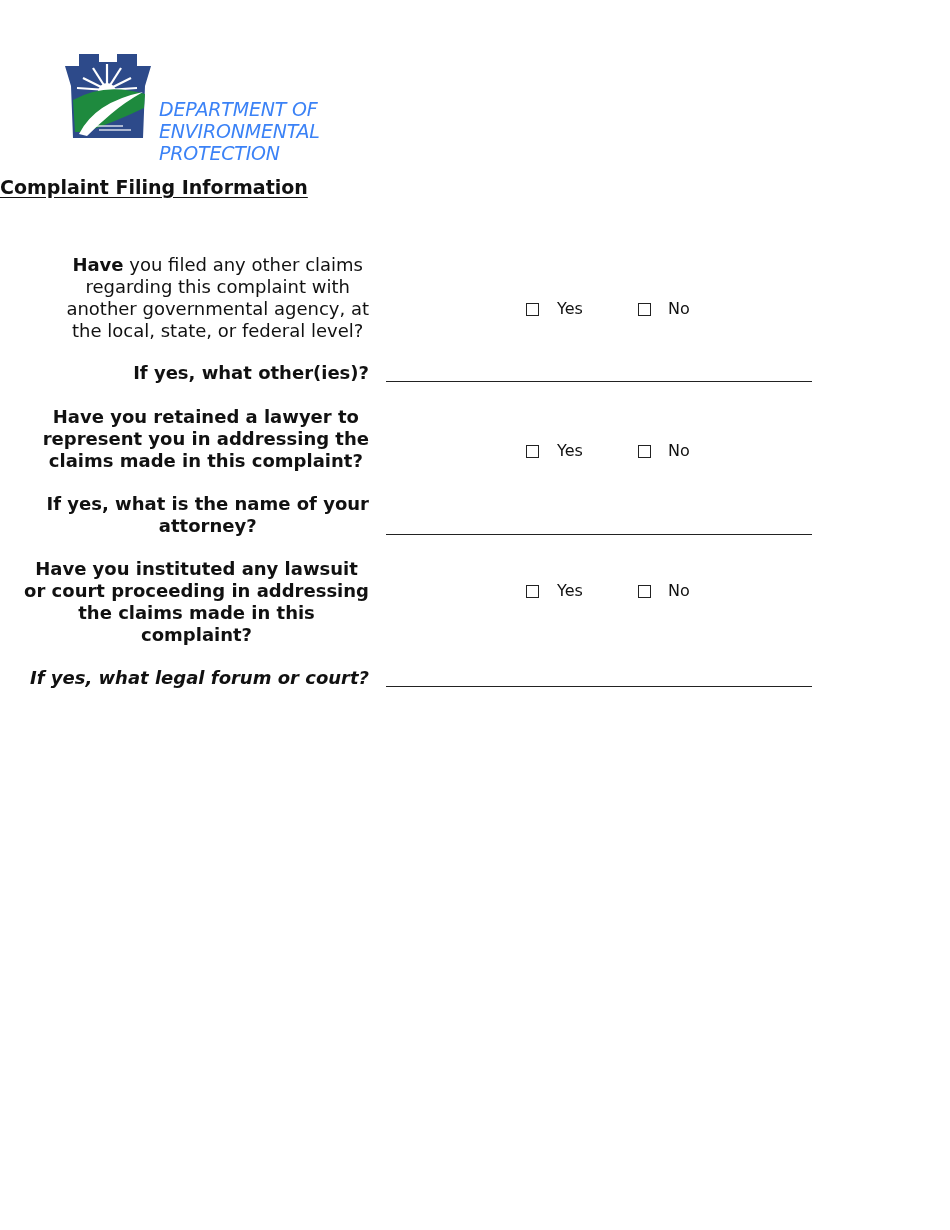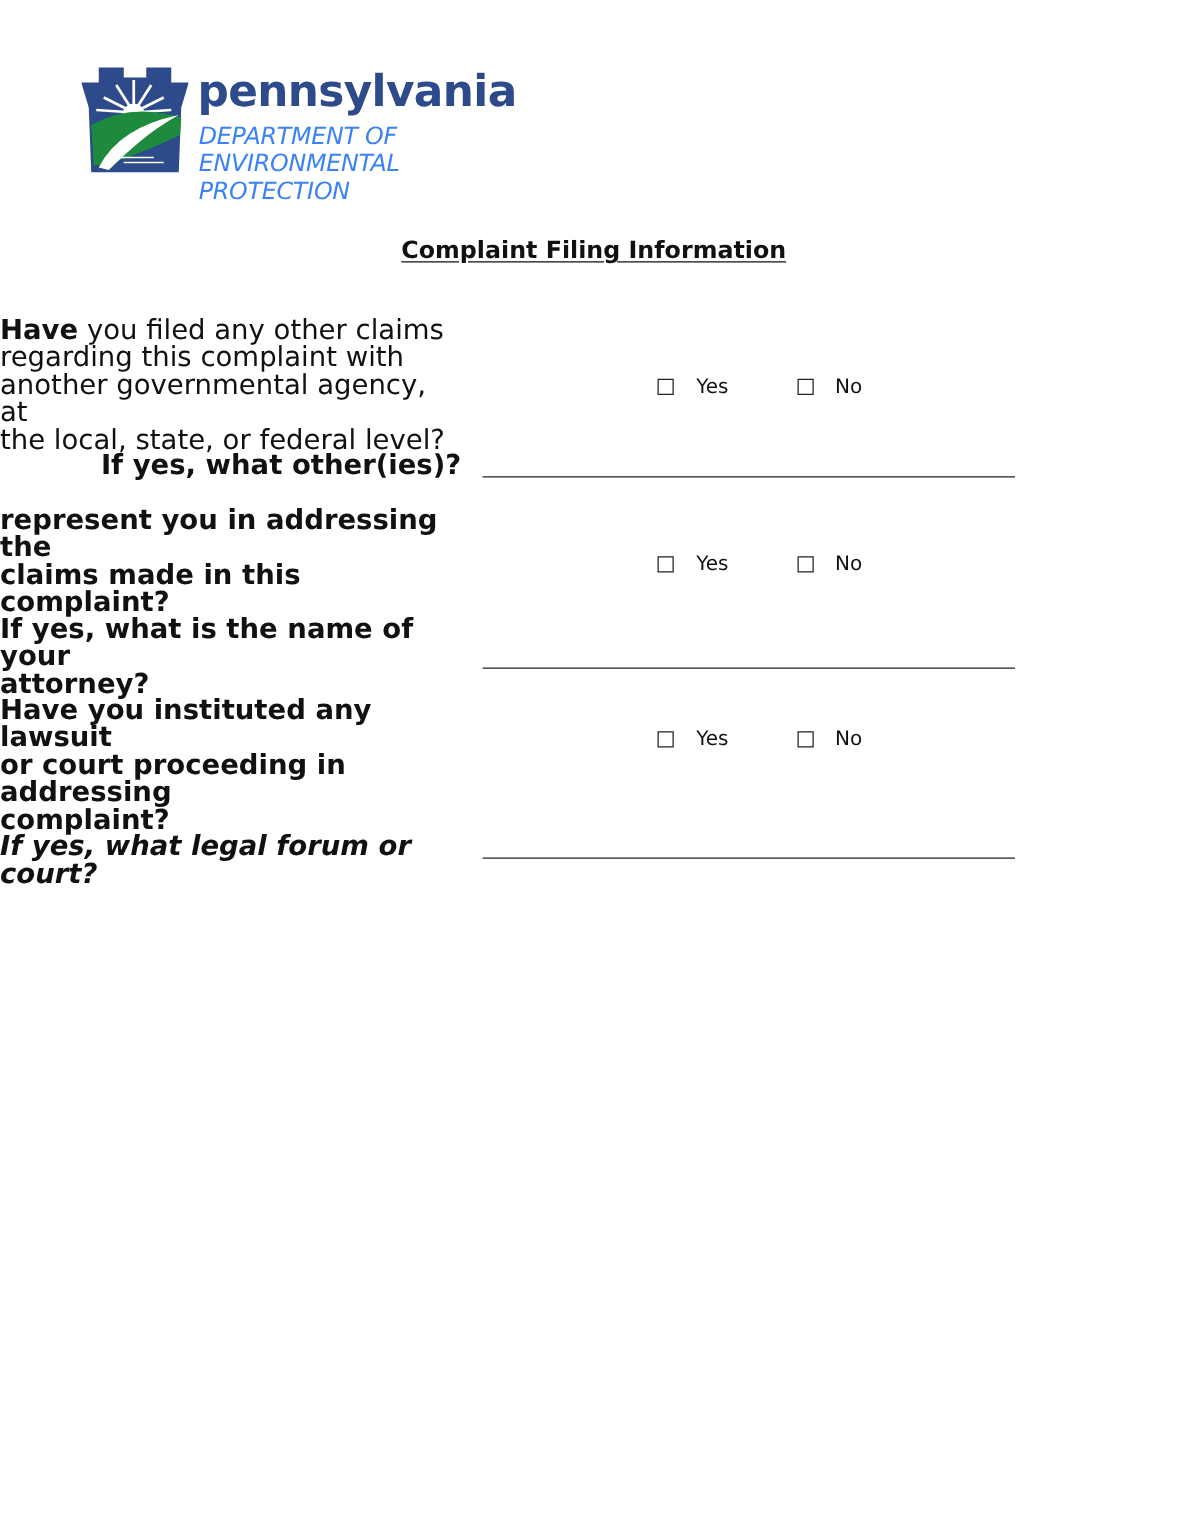--- a/index.html
+++ b/index.html
@@ -42,7 +42,6 @@
       <line x1="34" y1="78" x2="66" y2="78"></line>
     </g>
   </svg>
-  <div class="brand-name">pennsylvania</div>
   <div class="brand-dept">
     <div>DEPARTMENT OF ENVIRONMENTAL</div>
     <div>PROTECTION</div>

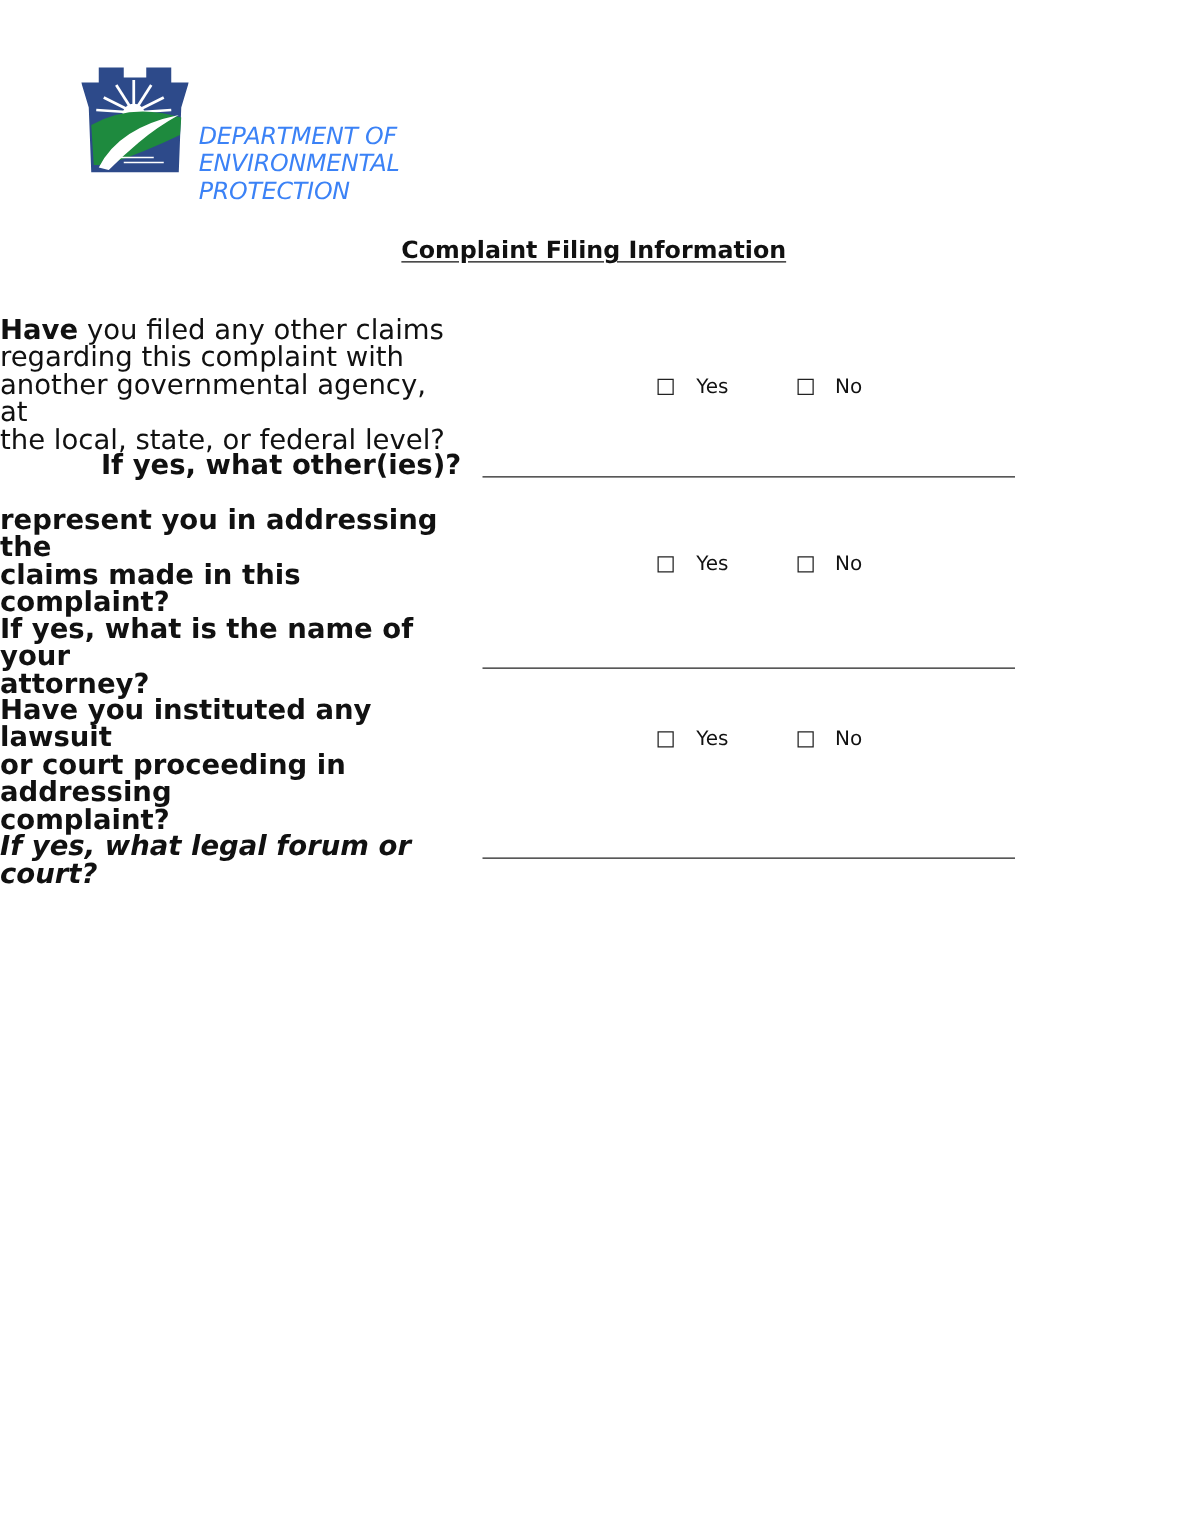--- a/index.html
+++ b/index.html
@@ -11,7 +11,7 @@
                 font-weight: bold; font-size: 35px; color: #2d4a8a; letter-spacing: -0.5px; line-height: 40px; }
   .brand-dept { position: absolute; left: 94px; top: 46px; font-family: "DejaVu Sans", sans-serif;
                 font-size: 19px; color: #3b82f6; line-height: 22px; letter-spacing: -0.2px; font-style: italic; }
-  .title { position: absolute; left: 0; width: 950px; top: 189px; text-align: center;
+  .title { position: absolute; left: 0; width: 950px; top: 176px; 
            font-weight: bold; font-size: 19px; text-decoration: underline; text-underline-offset: 3px; }
   .label { position: absolute; right: 581px; text-align: left; font-size: 22px; line-height: 22px; }
   .label.bold { font-weight: bold; }

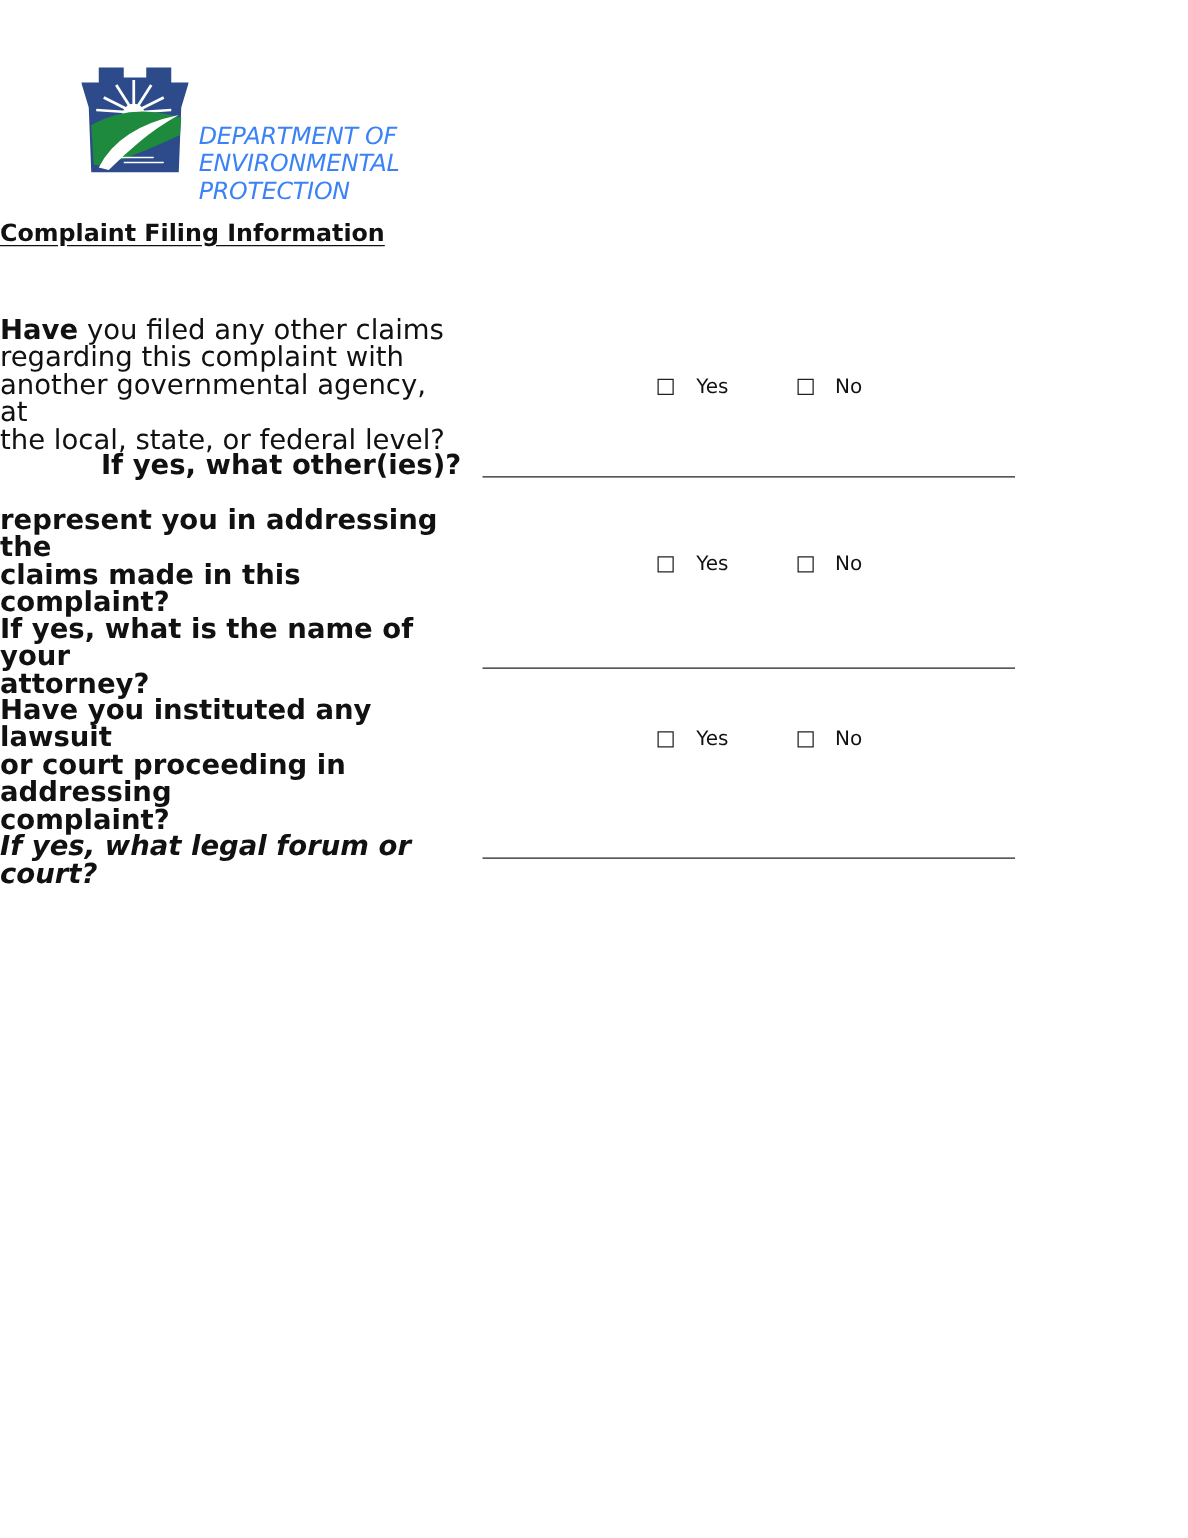--- a/index.html
+++ b/index.html
@@ -13,7 +13,7 @@
                 font-size: 19px; color: #3b82f6; line-height: 22px; letter-spacing: -0.2px; font-style: italic; }
   .title { position: absolute; left: 0; width: 950px; top: 176px; 
            font-weight: bold; font-size: 19px; text-decoration: underline; text-underline-offset: 3px; }
-  .label { position: absolute; right: 581px; text-align: left; font-size: 22px; line-height: 22px; }
+  .label { position: absolute; right: 581px; text-align: center; font-size: 18px; line-height: 22px; }
   .label.bold { font-weight: bold; }
   .yn { position: absolute; font-size: 16px; line-height: 22px; }
   .box { position: absolute; width: 11px; height: 11px; border: 1px solid #222; }

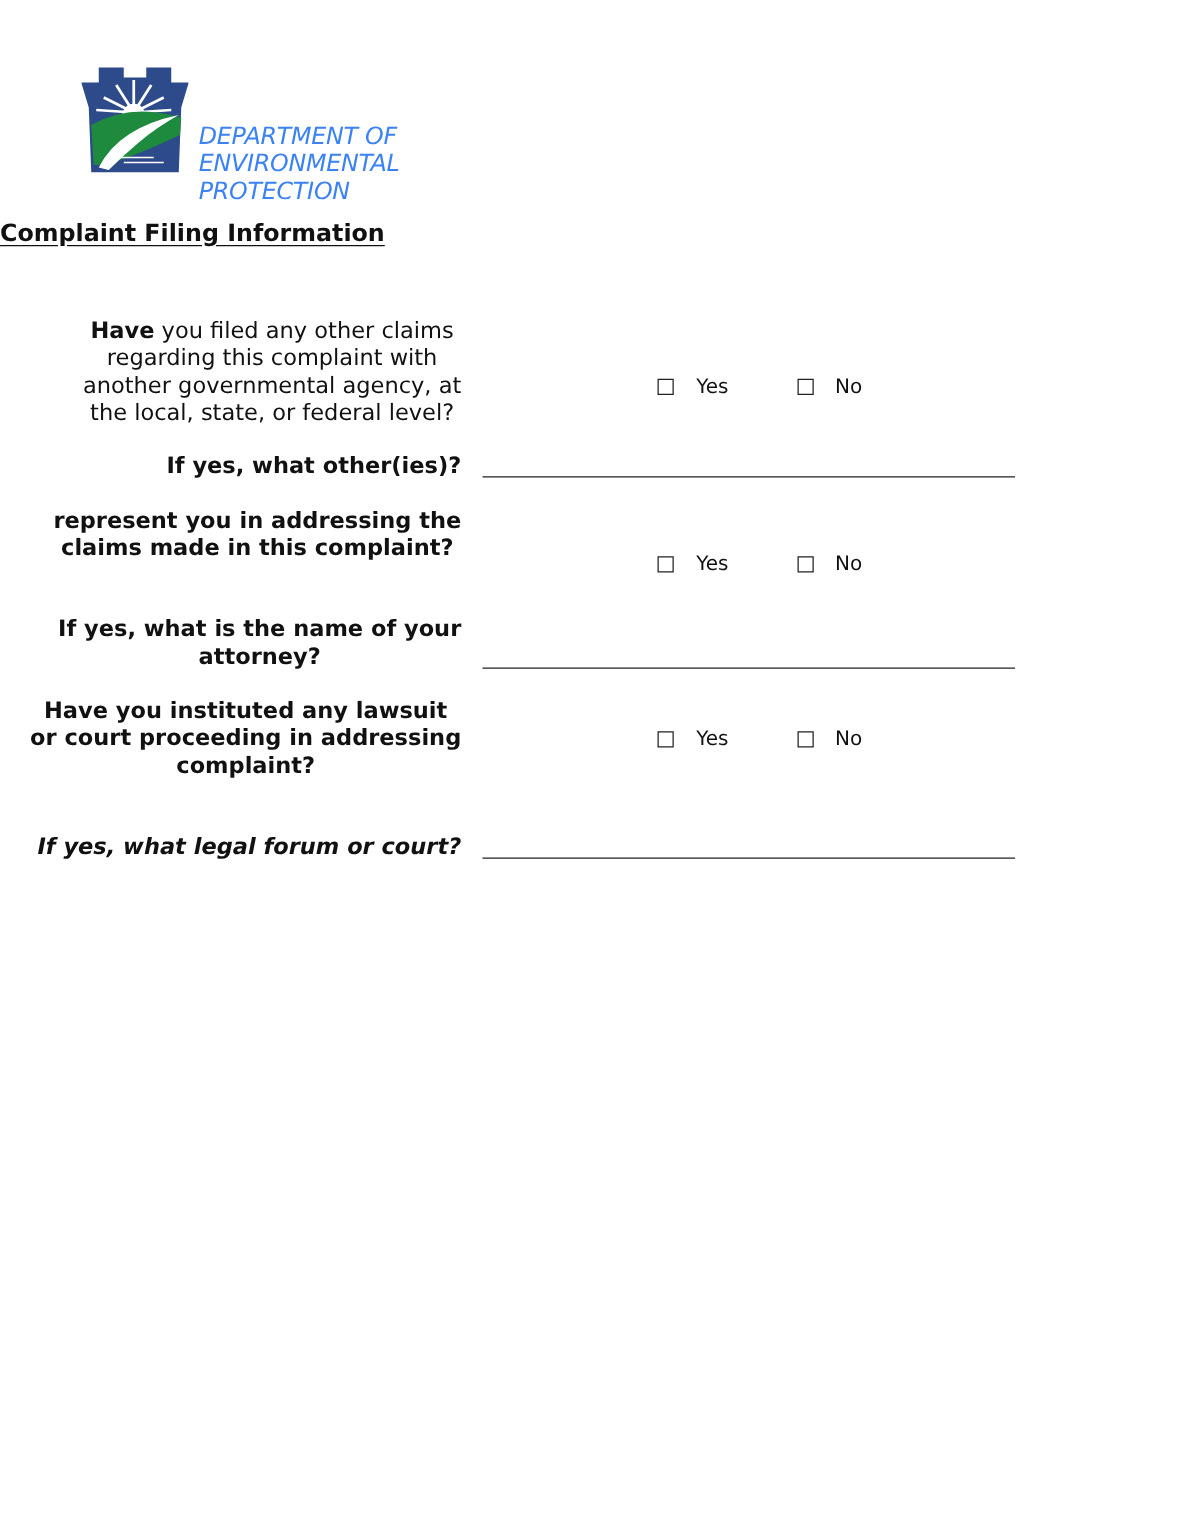--- a/index.html
+++ b/index.html
@@ -67,6 +67,7 @@
 <div class="line" style="top:381px;"></div>
 
 <div class="label bold" style="top:406px;">
+  <div>Have you retained a lawyer to</div>
   <div>represent you in addressing the</div>
   <div>claims made in this complaint?</div>
 </div>

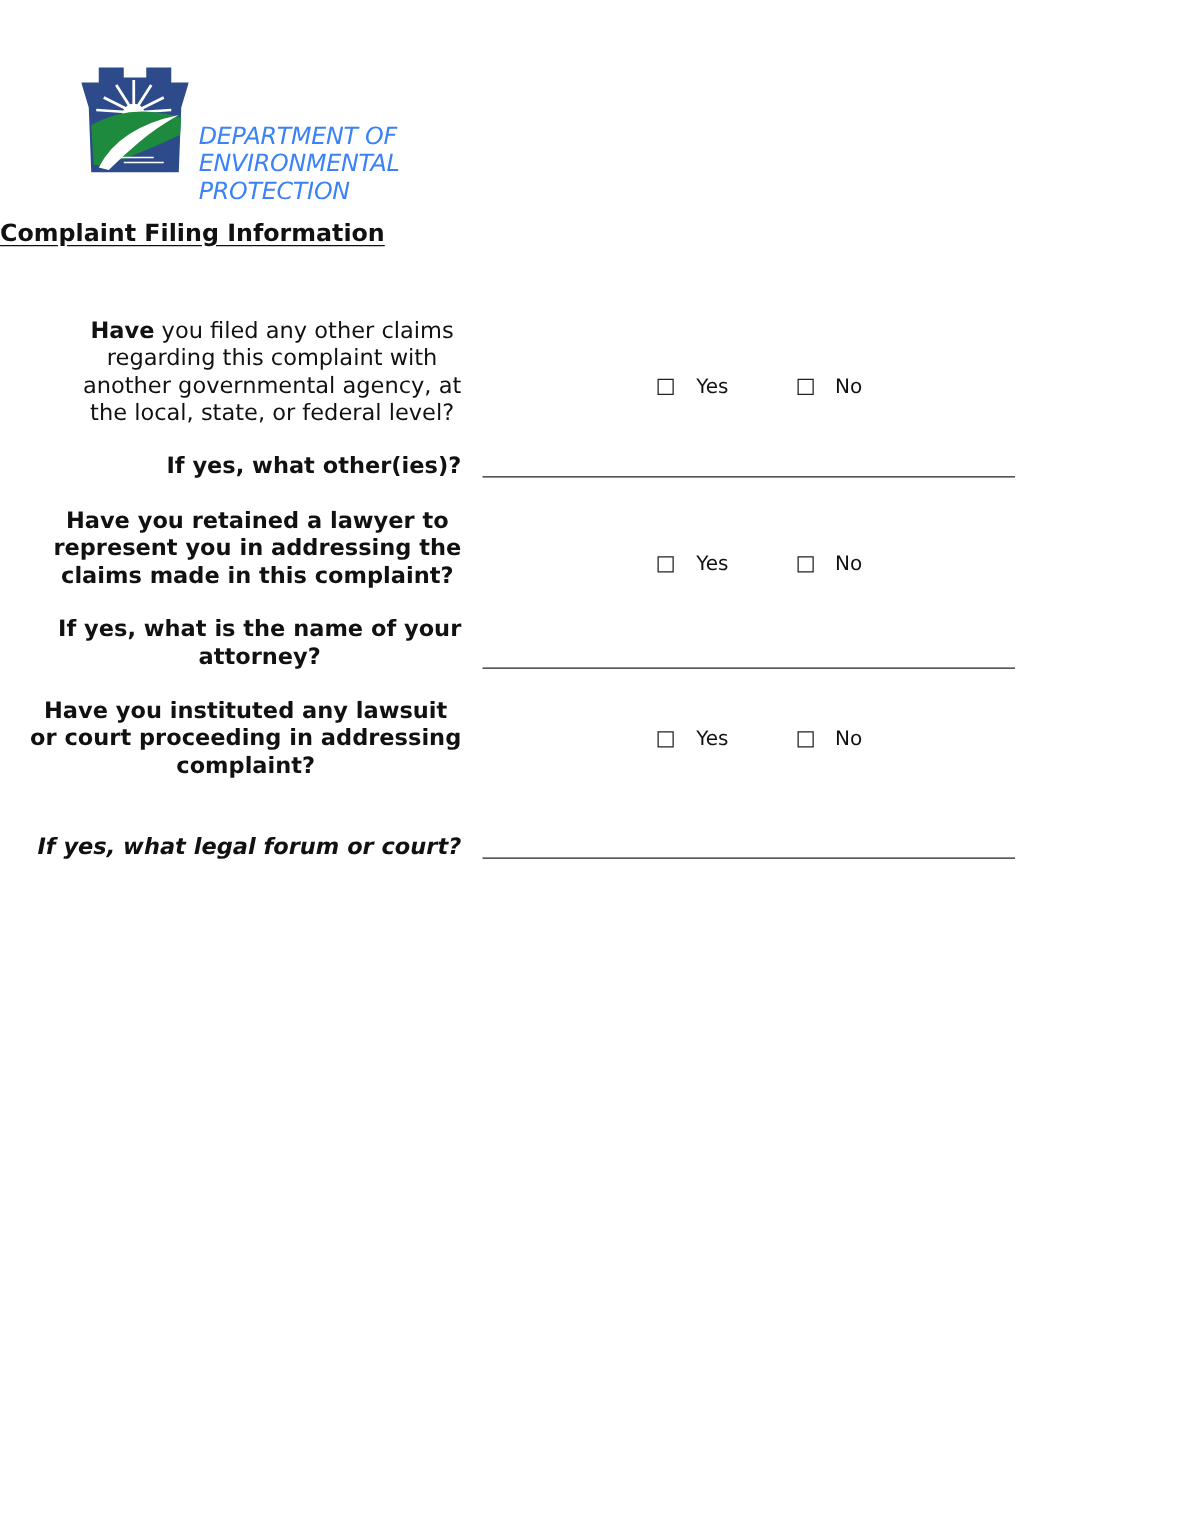--- a/index.html
+++ b/index.html
@@ -85,6 +85,7 @@
 <div class="label bold" style="top:558px;">
   <div>Have you instituted any lawsuit</div>
   <div>or court proceeding in addressing</div>
+  <div>the claims made in this</div>
   <div>complaint?</div>
 </div>
 <div class="box" style="left:526px; top:585px;"></div>

